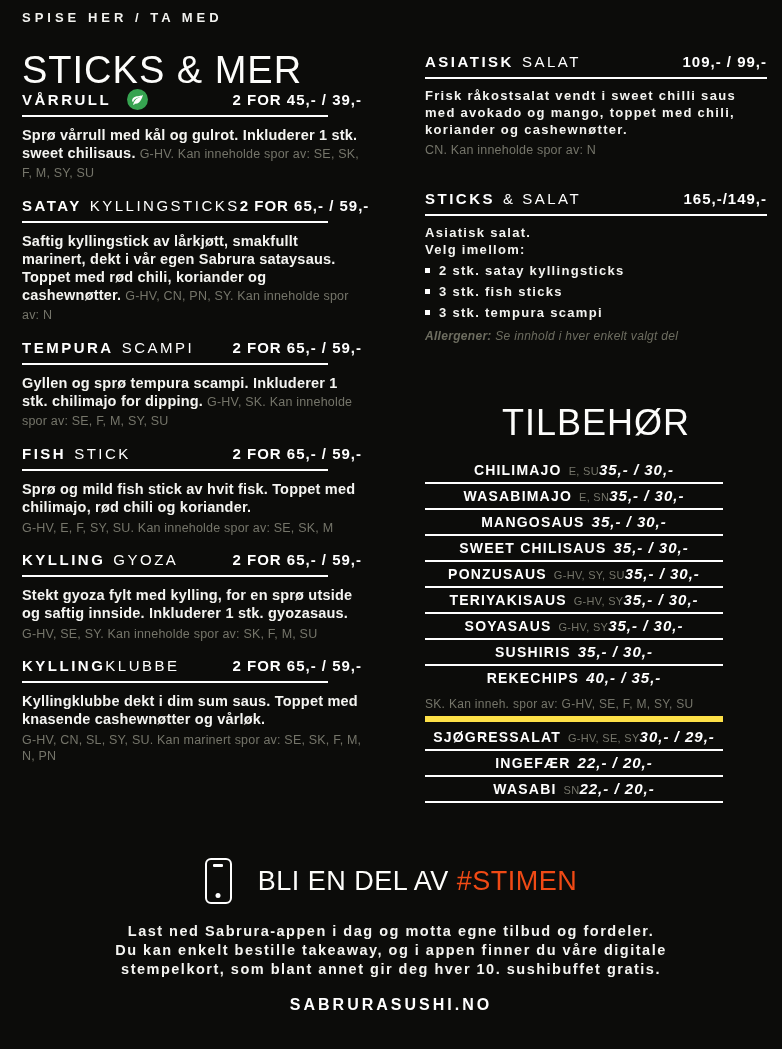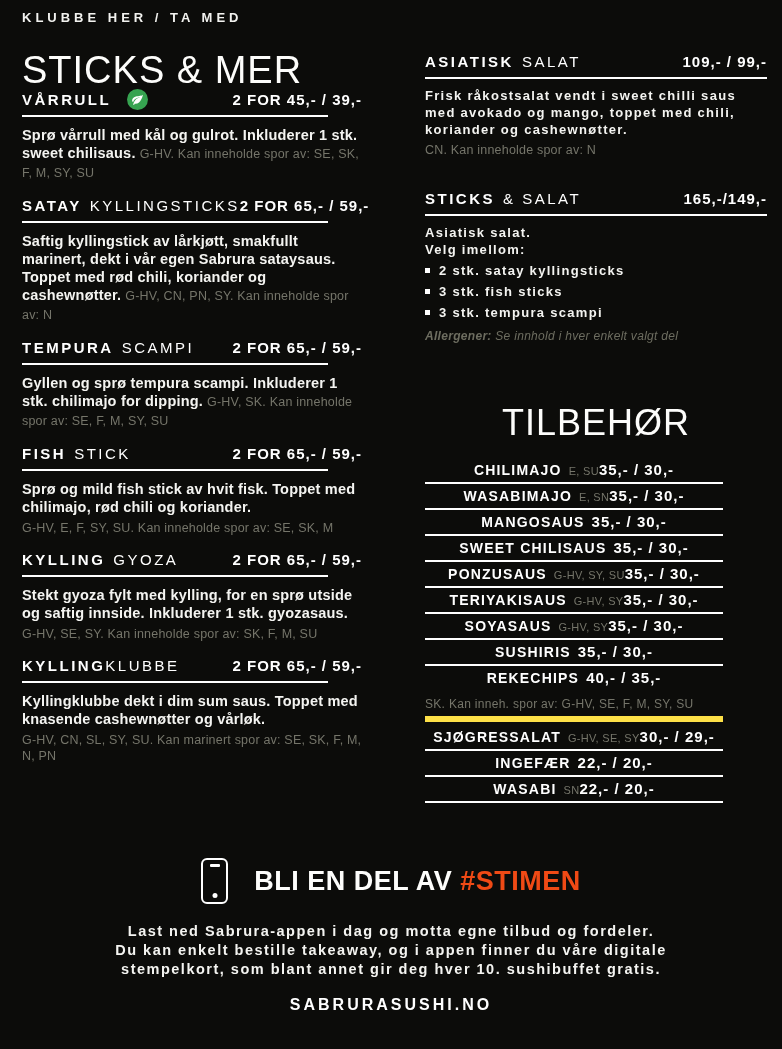--- a/index.html
+++ b/index.html
@@ -89,7 +89,7 @@
 </head>
 <body>
 
-<div class="tagline">KLUBBE HER / TA MED</div>
+<div class="tagline">SPISE HER / TA MED</div>
 
 <div class="columns">
 

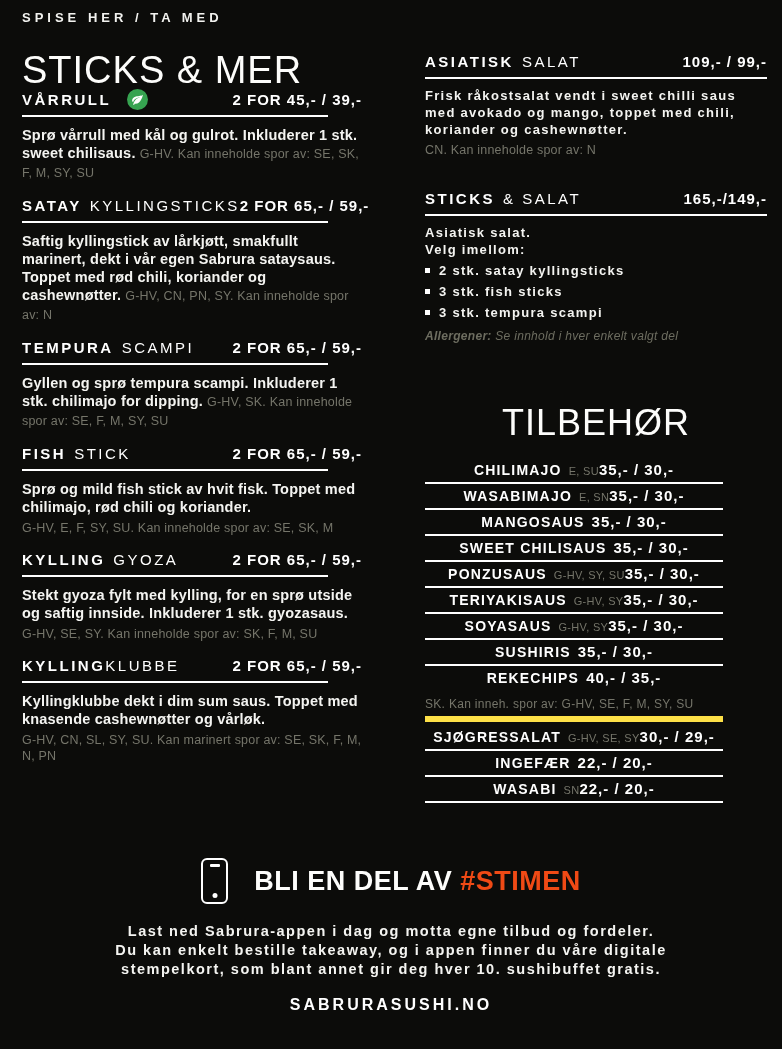--- a/index.html
+++ b/index.html
@@ -68,7 +68,7 @@
   .trow.no-rule { border-bottom:none; }
   .trow-name { font-size:14px; font-weight:bold; letter-spacing:1.2px; }
   .trow-codes { font-size:11px; color:#75756a; margin-left:7px; letter-spacing:0.3px; }
-  .trow-price { font-size:15px; font-weight:bold; letter-spacing:1px; }
+  .trow-price { font-size:15px; font-weight:bold; letter-spacing:1px;font-style:italic; }
   .trow-note { font-size:12px; color:#75756a; letter-spacing:0.3px;
                border-bottom:6px solid #fde047; padding:4px 0 5px 0; margin-bottom:6px; }
 

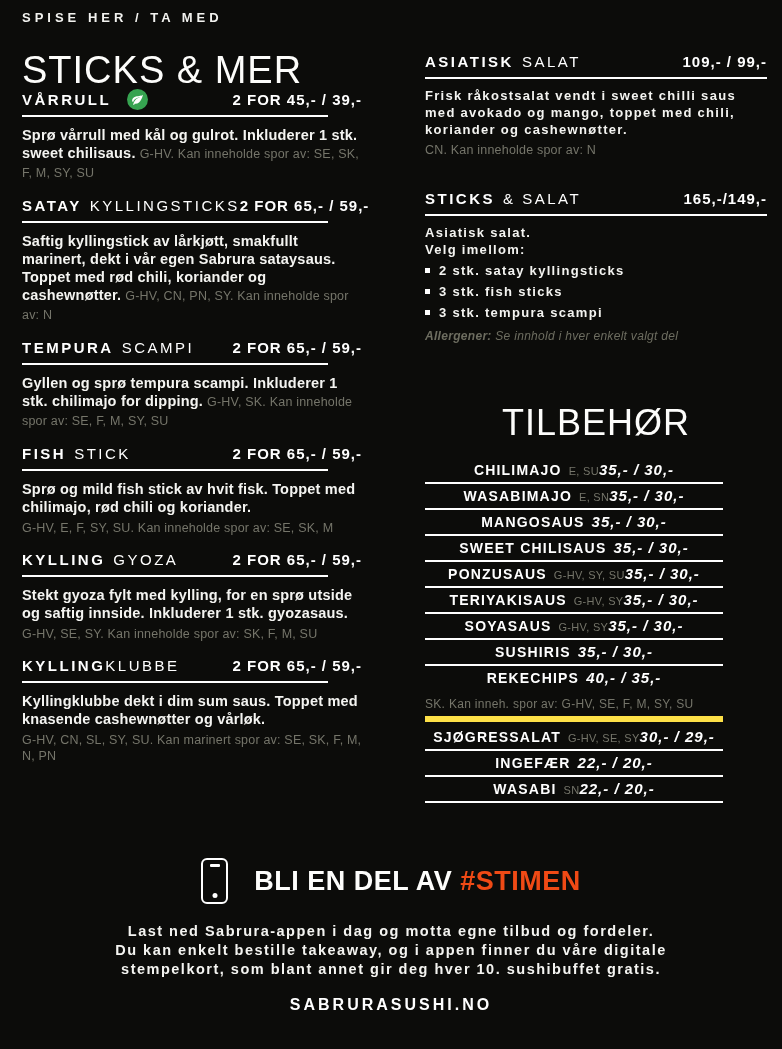--- a/index.html
+++ b/index.html
@@ -81,7 +81,7 @@
                    width:10px; height:2.5px; background:#fff; border-radius:1px; }
   .phone::after { content:""; position:absolute; bottom:4px; left:50%; transform:translateX(-50%);
                   width:5px; height:5px; background:#fff; border-radius:50%; }
-  .cta-text { font-size:27px; font-weight:700; letter-spacing:0.5px; color:#fdfdfb; }
+  .cta-text { font-size:27px; font-weight:400; letter-spacing:0.5px; color:#fdfdfb; }
   .cta-text .orange { color:#f04a15; }
   .fpara { margin-top:18px; font-size:14.5px; font-weight:bold; letter-spacing:1.5px; line-height:19px; color:#f4f4f1; }
   .website { margin-top:17px; font-size:16px; font-weight:bold; letter-spacing:3px; }

